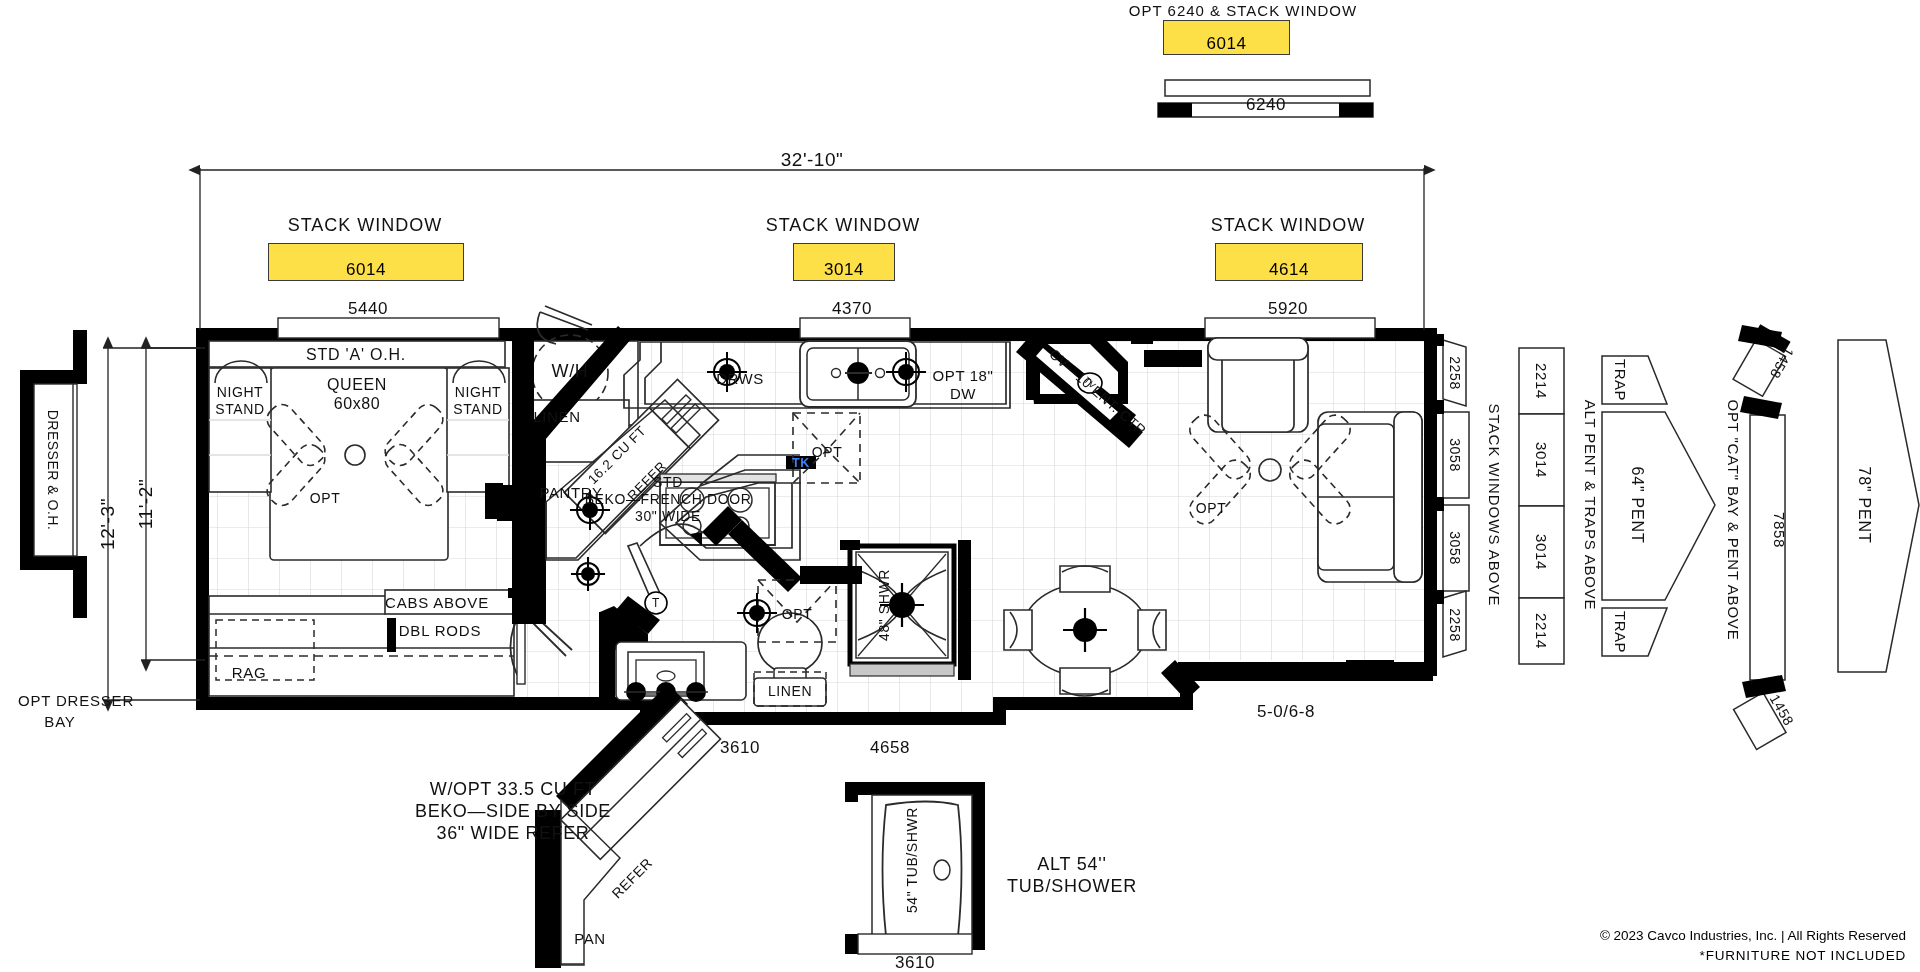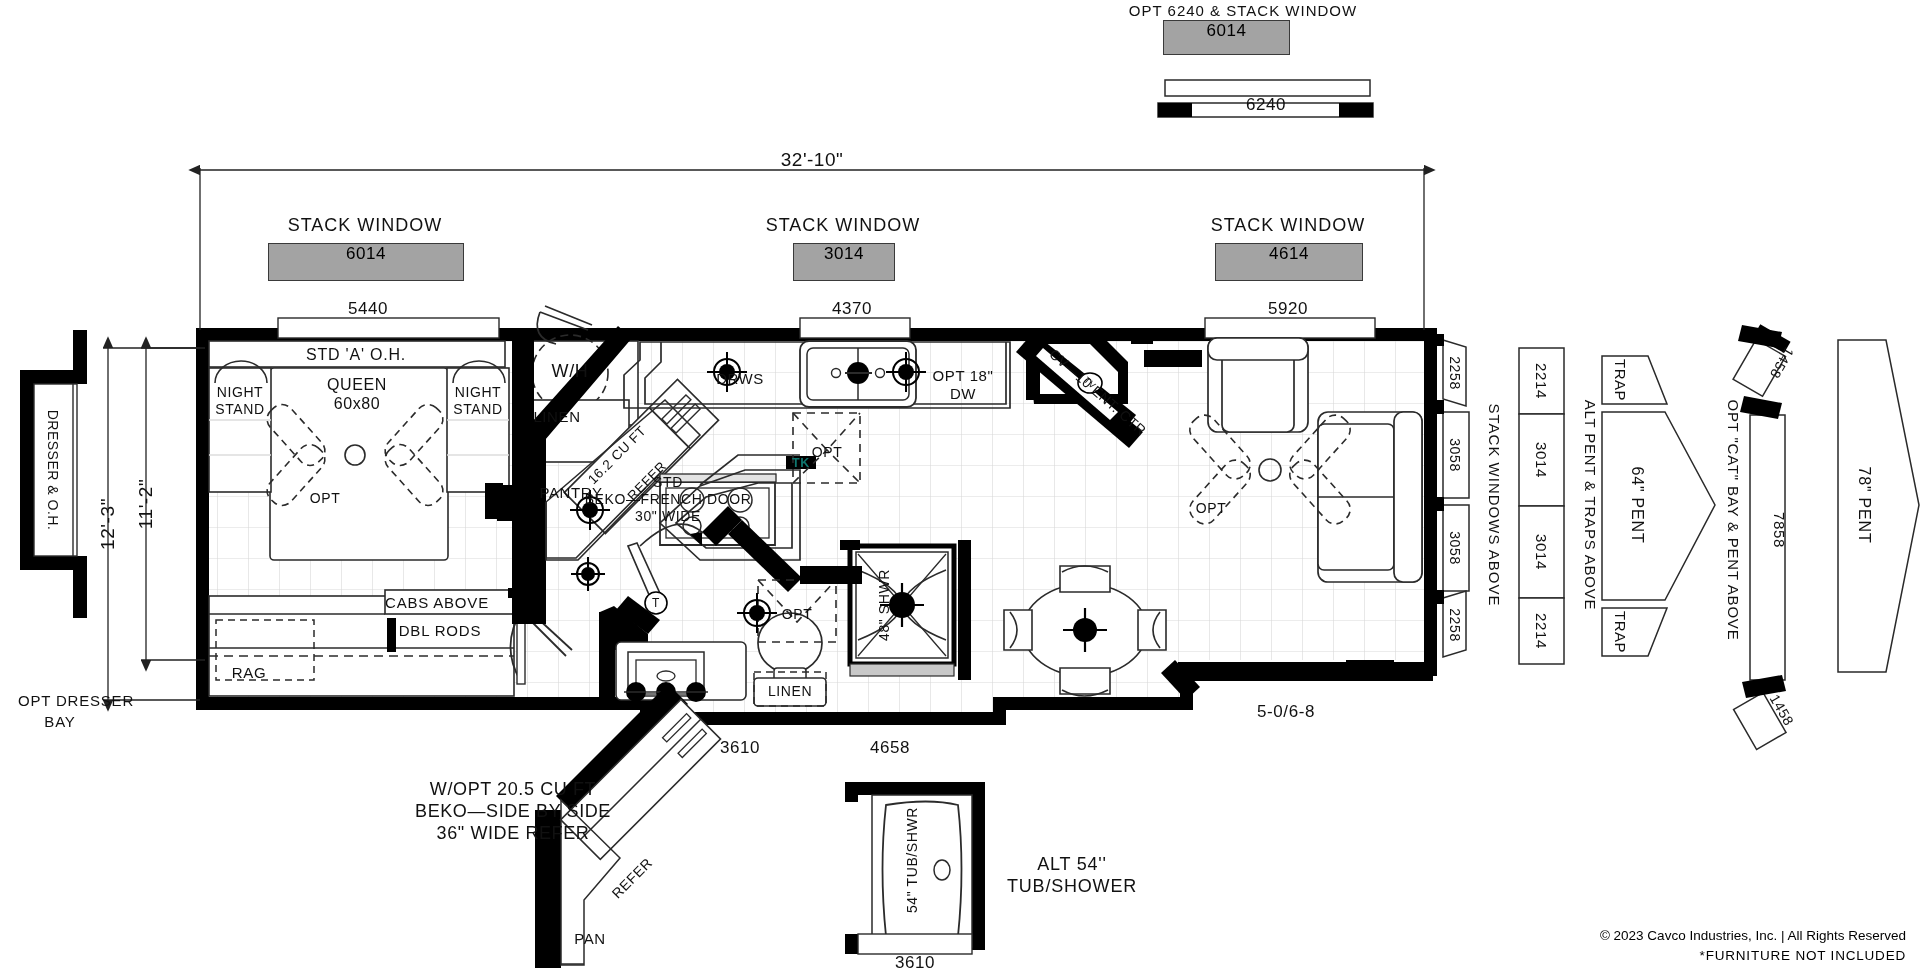--- a/index.html
+++ b/index.html
@@ -15,8 +15,8 @@
   .ctr{transform:translate(-50%,-50%);}
   .vert{writing-mode:vertical-rl;}
   .vertup{writing-mode:vertical-rl;transform:translate(-50%,-50%) rotate(180deg);}
-  .box{position:absolute;border:1.5px solid #3a3a3a;background:#a3a3a3;
-       display:flex;align-items:flex-start;justify-content:center;}
+  .box{position:absolute;border:1.5px solid #3a3a3a;background:#fde047;
+       display:flex;align-items:flex-end;justify-content:center;}
   .box span{font-size:17px;letter-spacing:.5px;}
   .title{position:absolute;right:14px;}
   .t1{font-size:33px;letter-spacing:0px;top:890px;right:14px;}

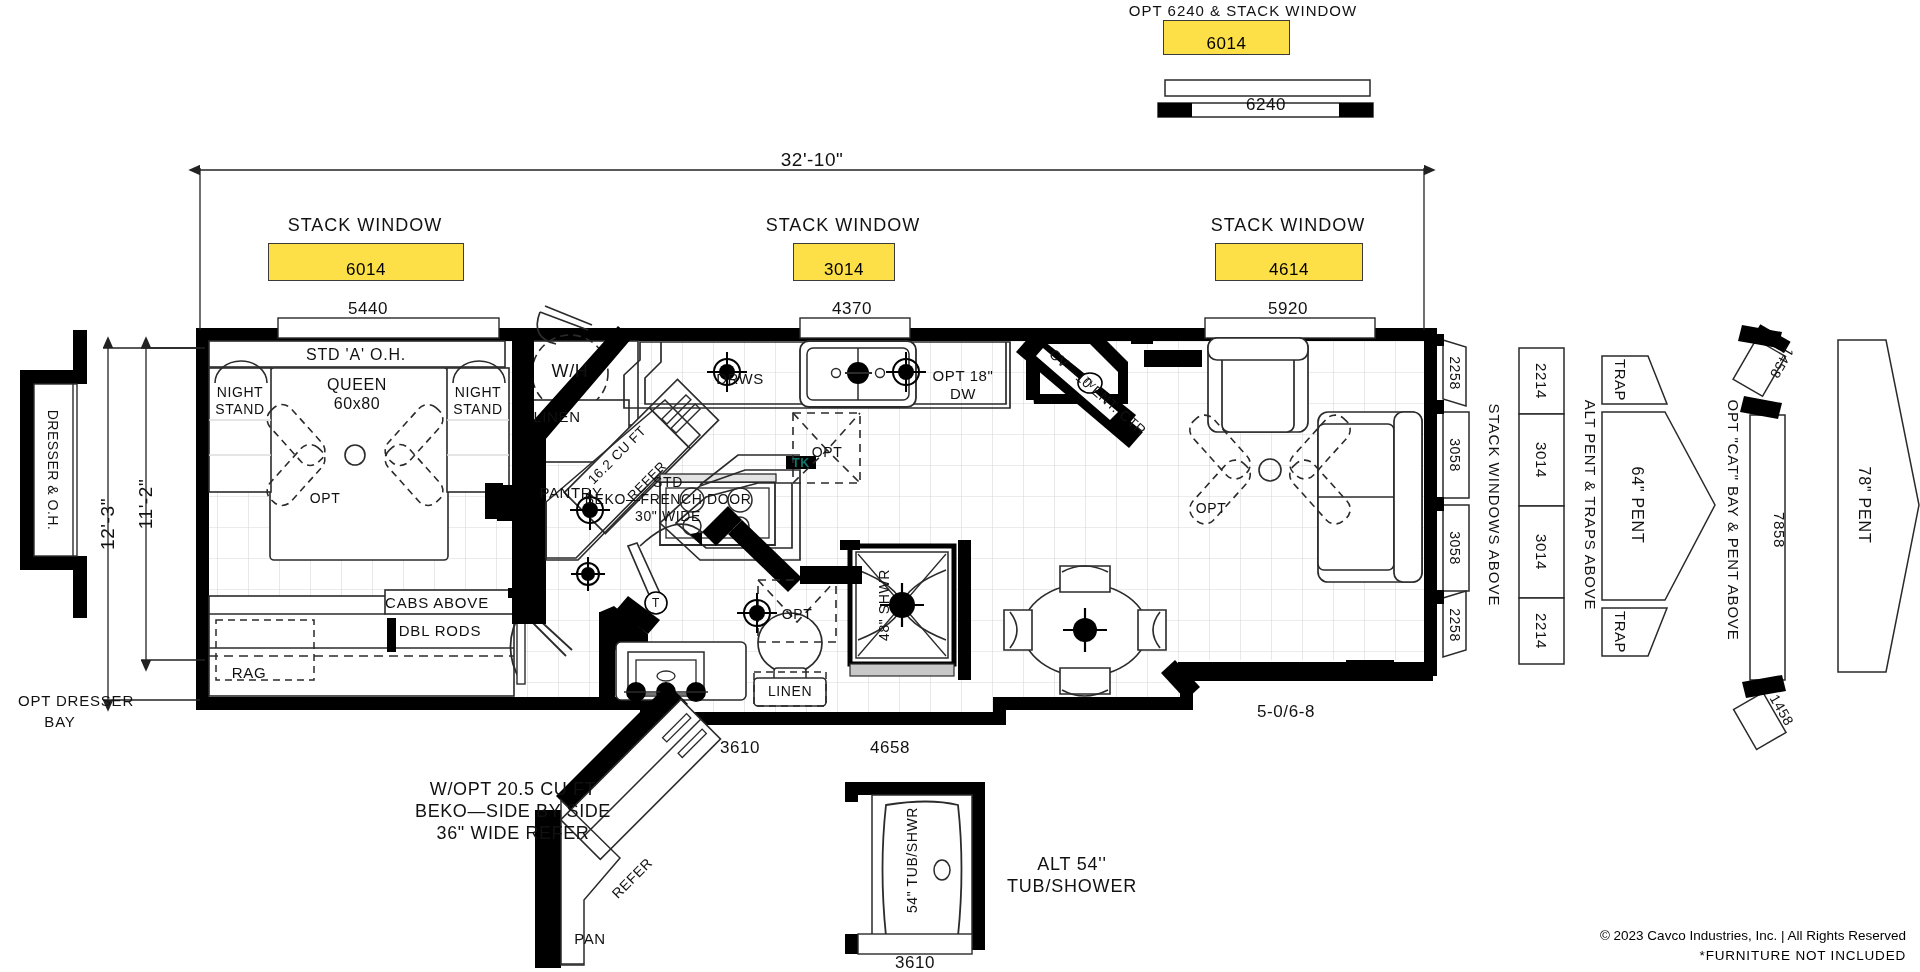--- a/index.html
+++ b/index.html
@@ -491,7 +491,7 @@
   <div class="lbl ctr" style="left:740px;top:378px;font-size:15px;letter-spacing:.5px;">DRWS</div>
   <div class="lbl ctr" style="left:963px;top:375px;font-size:15px;">OPT 18"</div>
   <div class="lbl ctr" style="left:963px;top:393px;font-size:15px;">DW</div>
-  <div class="lbl ctr" style="left:801px;top:463px;font-size:12.5px;color:#0f766e;font-weight:bold;">TK</div>
+  <div class="lbl ctr" style="left:801px;top:463px;font-size:12.5px;color:#3b82f6;font-weight:bold;">TK</div>
   <div class="lbl ctr" style="left:827px;top:452px;font-size:14px;">OPT</div>
 
   <div class="lbl ctr" style="left:884px;top:605px;font-size:14px;transform:translate(-50%,-50%) rotate(-90deg);">48" SHWR</div>

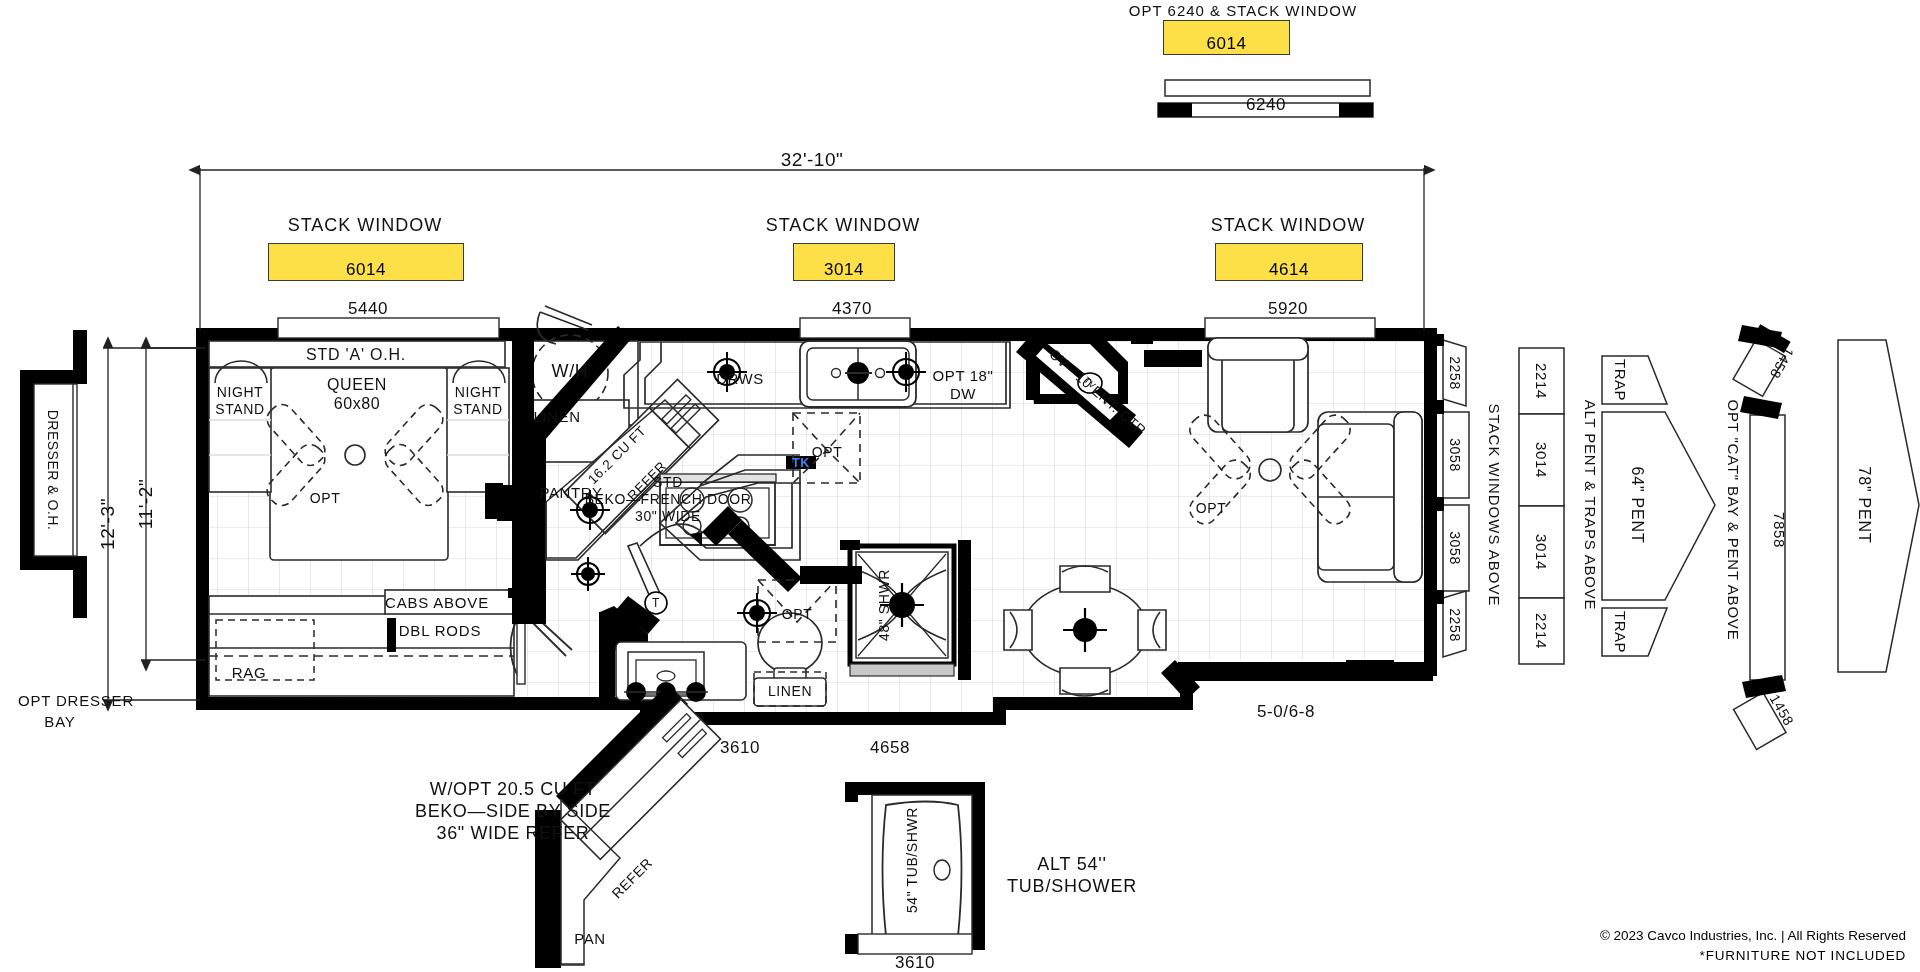--- a/index.html
+++ b/index.html
@@ -529,7 +529,7 @@
   <div class="lbl ctr vert" style="left:1733px;top:520px;font-size:15px;letter-spacing:.8px;">OPT "CAT" BAY &amp; PENT ABOVE</div>
   <div class="lbl ctr vert" style="left:1864px;top:505px;font-size:16px;letter-spacing:.8px;">78" PENT</div>
 
-  <div class="lbl ctr" style="left:513px;top:789px;font-size:18px;letter-spacing:.6px;">W/OPT 20.5 CU FT</div>
+  <div class="lbl ctr" style="left:513px;top:789px;font-size:18px;letter-spacing:.6px;">W/OPT 33.5 CU FT</div>
   <div class="lbl ctr" style="left:513px;top:811px;font-size:18px;letter-spacing:.6px;">BEKO—SIDE BY SIDE</div>
   <div class="lbl ctr" style="left:513px;top:833px;font-size:18px;letter-spacing:.6px;">36" WIDE REFER</div>
   <div class="lbl ctr" style="left:632px;top:878px;font-size:14px;transform:translate(-50%,-50%) rotate(-45deg);">REFER</div>

